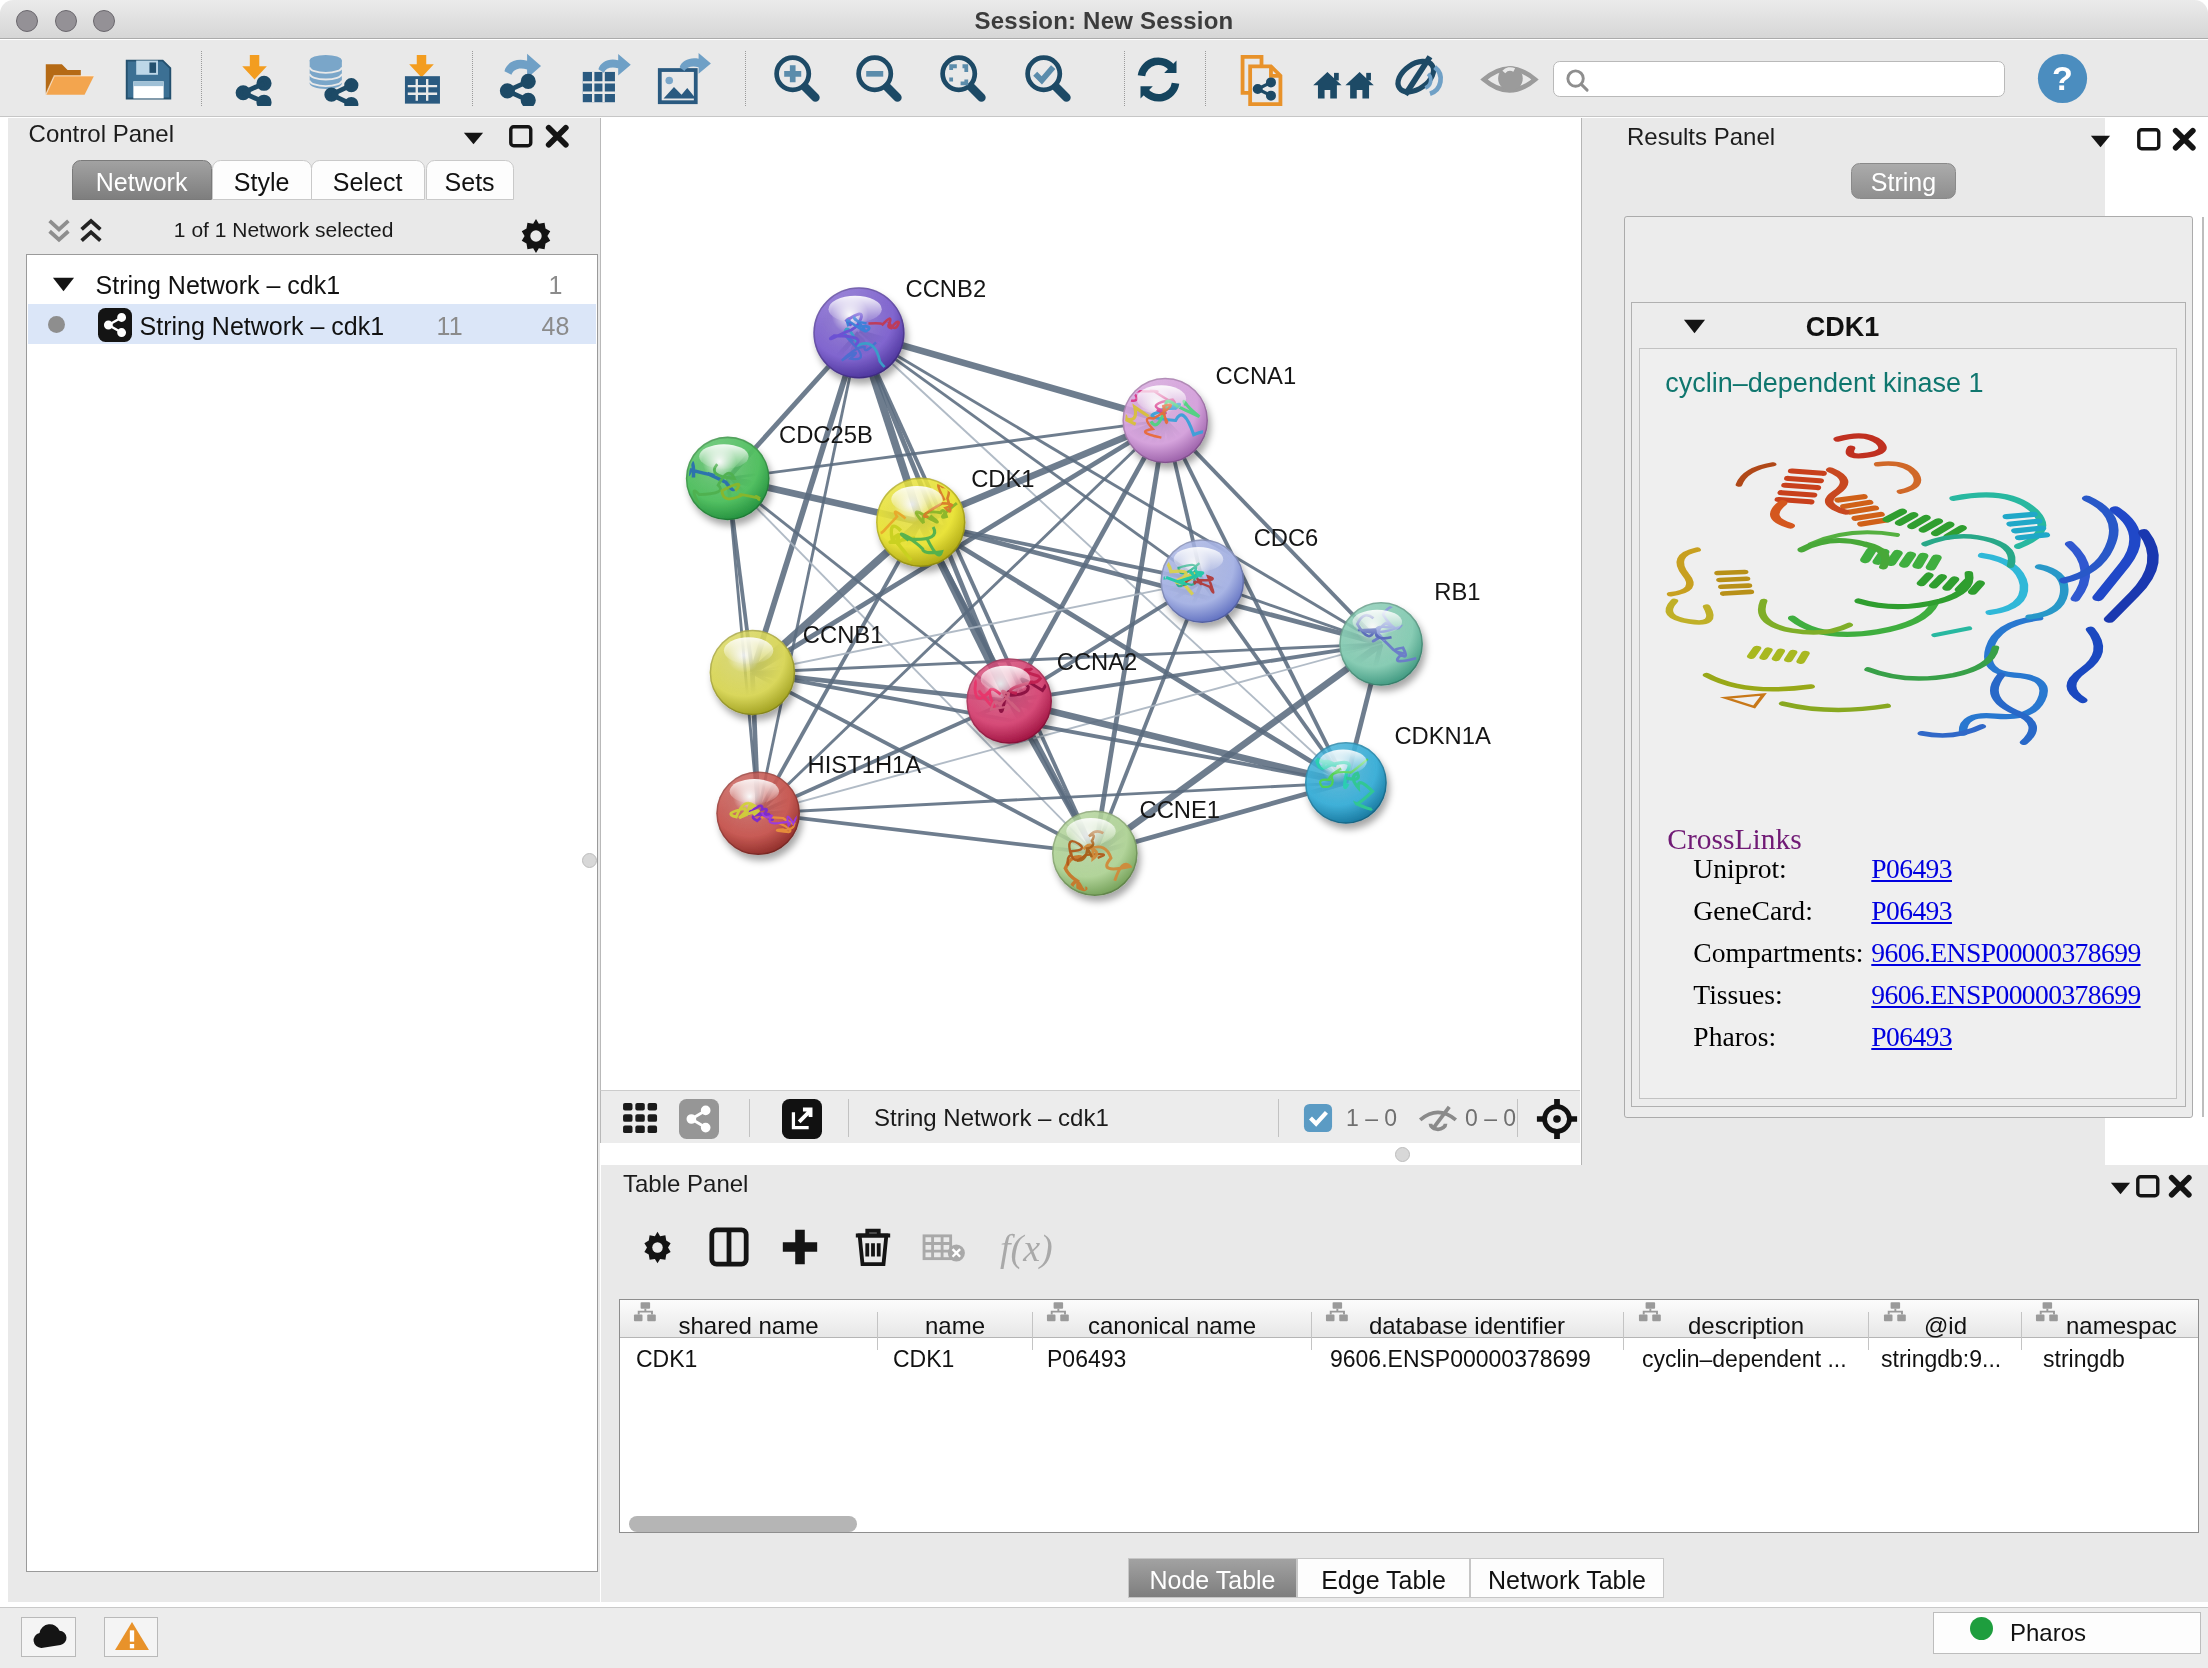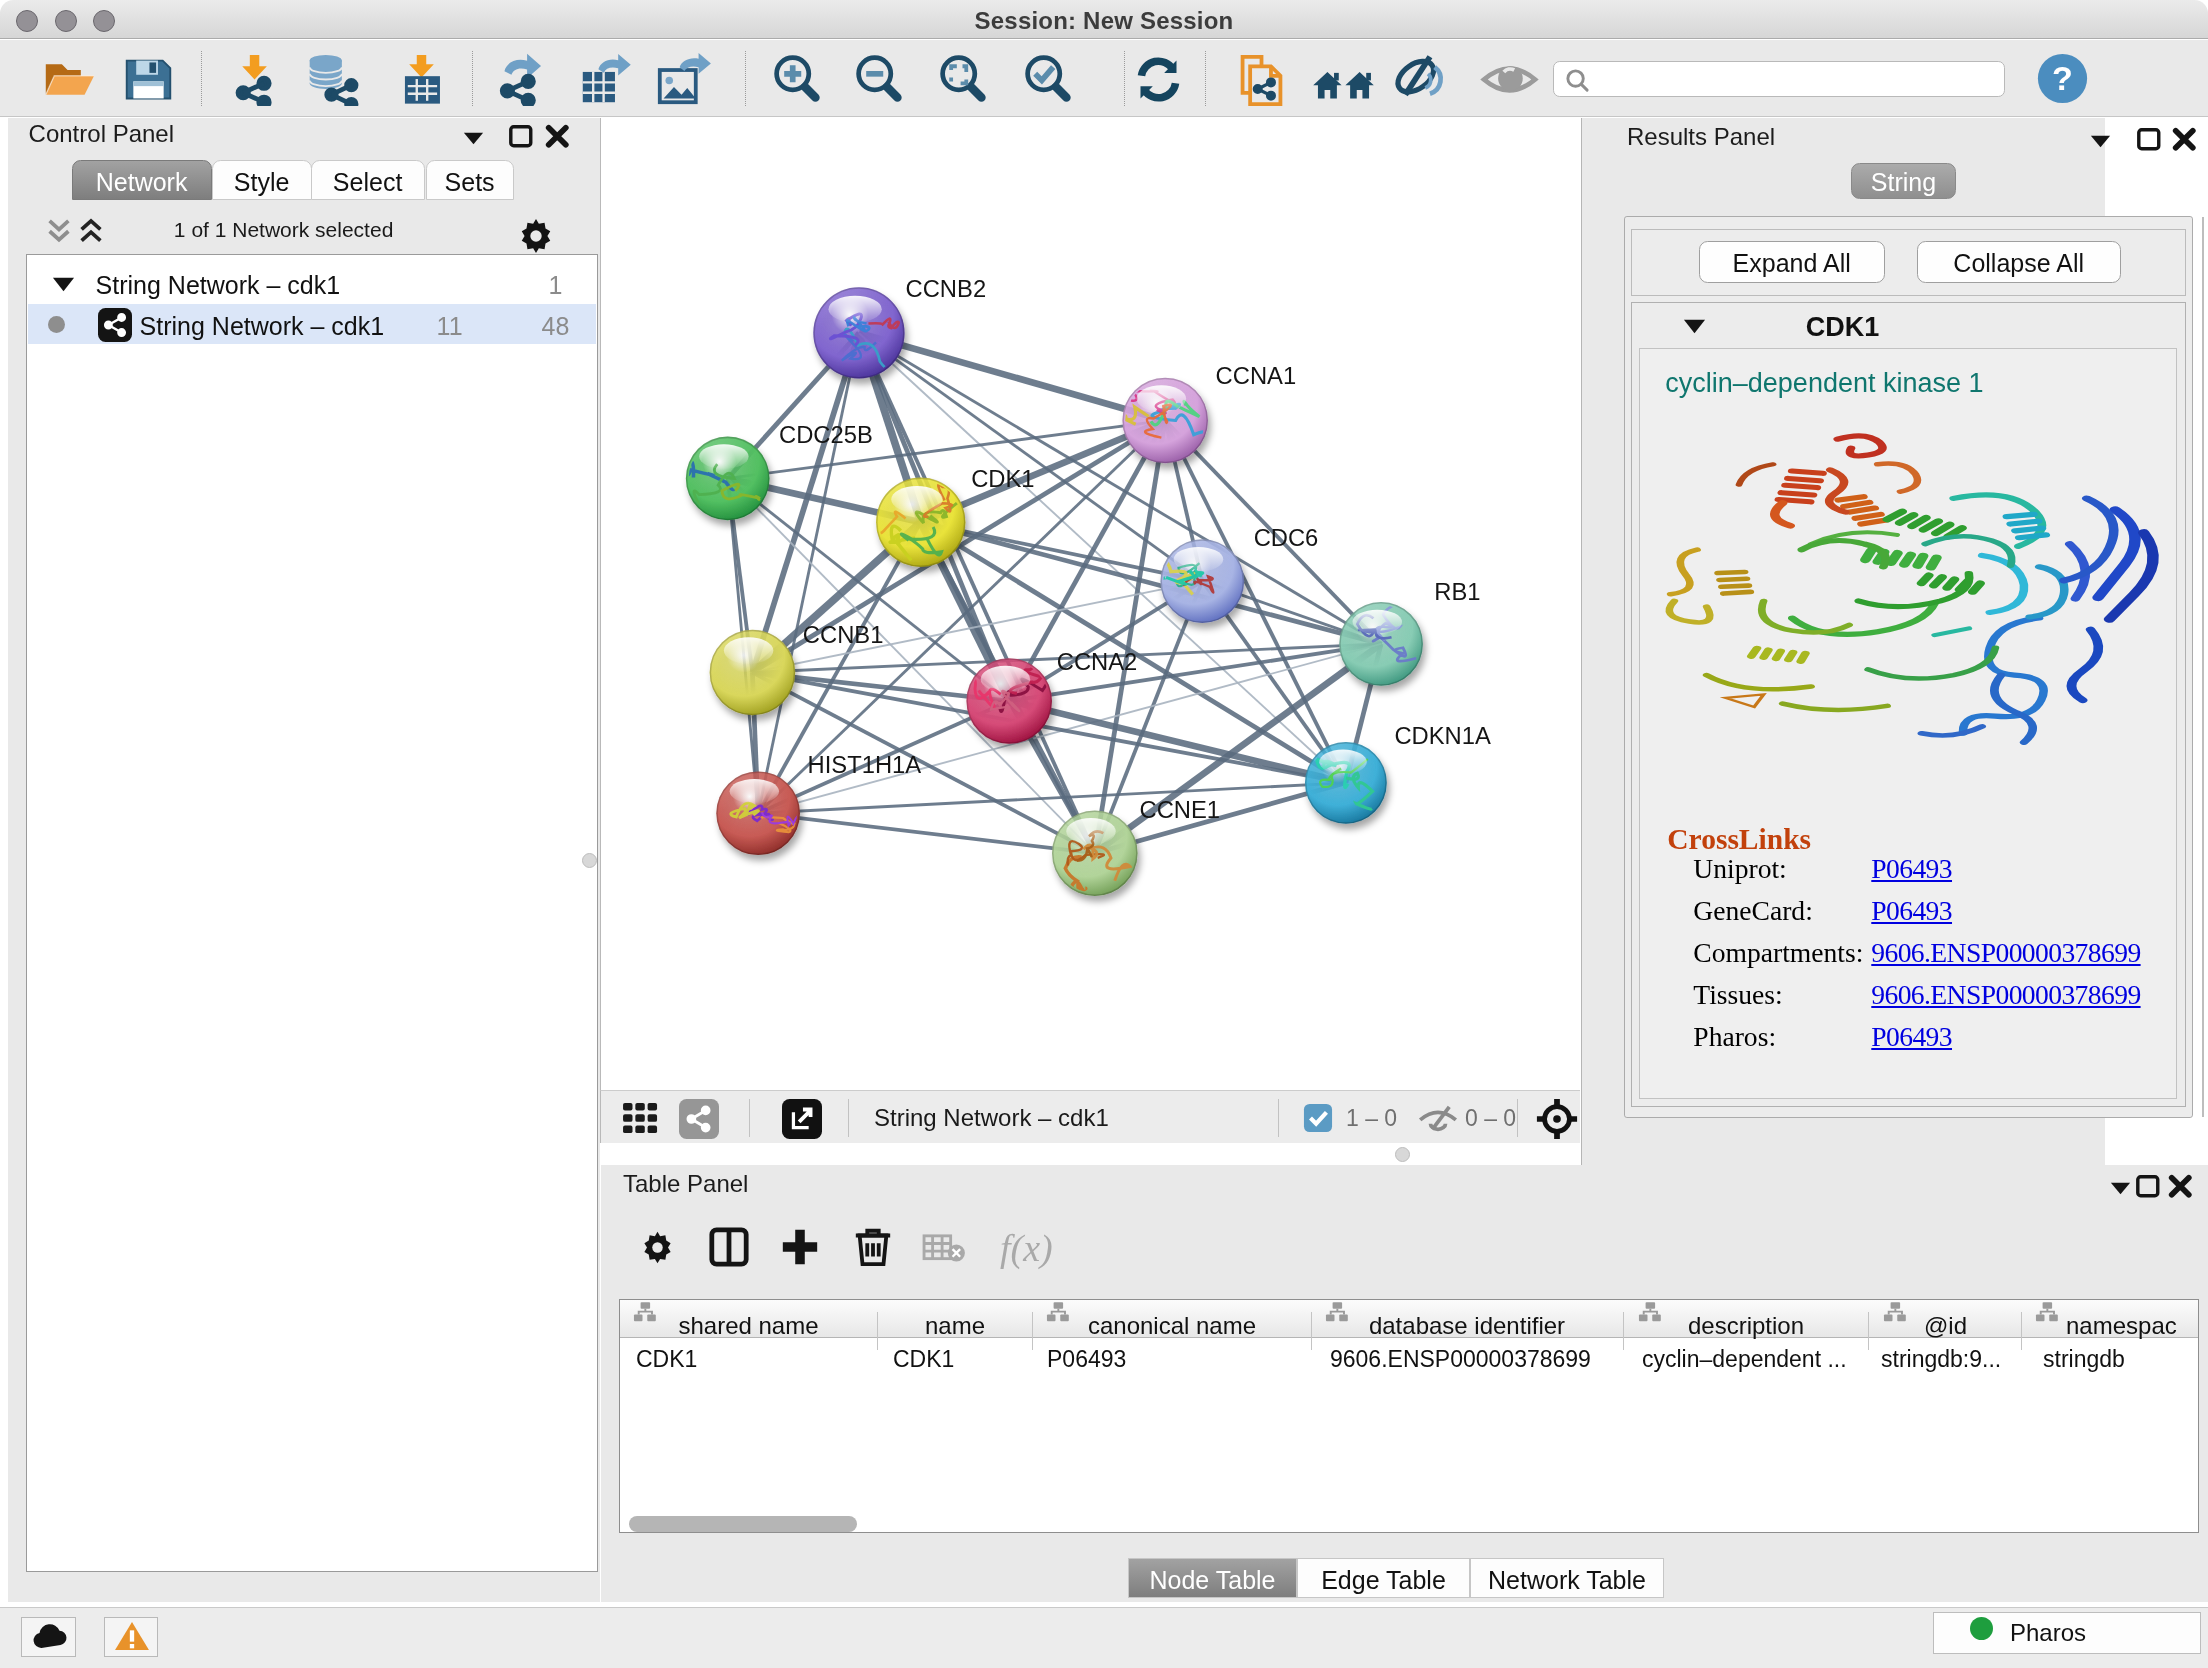--- a/index.html
+++ b/index.html
@@ -650,10 +650,6 @@
     </svg>
   <div class="abs" id="stringtab">String</div>
   <div class="abs" id="rbox">
-    <div class="abs" id="rbtnbox">
-      <div class="rbtn" style="left:67px; width:186px;">Expand All</div>
-      <div class="rbtn" style="left:285px; width:204px;">Collapse All</div>
-    </div>
     <div class="abs" id="cdk1box">
       <div class="abs" id="cdk1hdr">
         <svg class="abs" style="left:49px; top:12.4px;" width="27" height="23" viewBox="0 0 28 24">

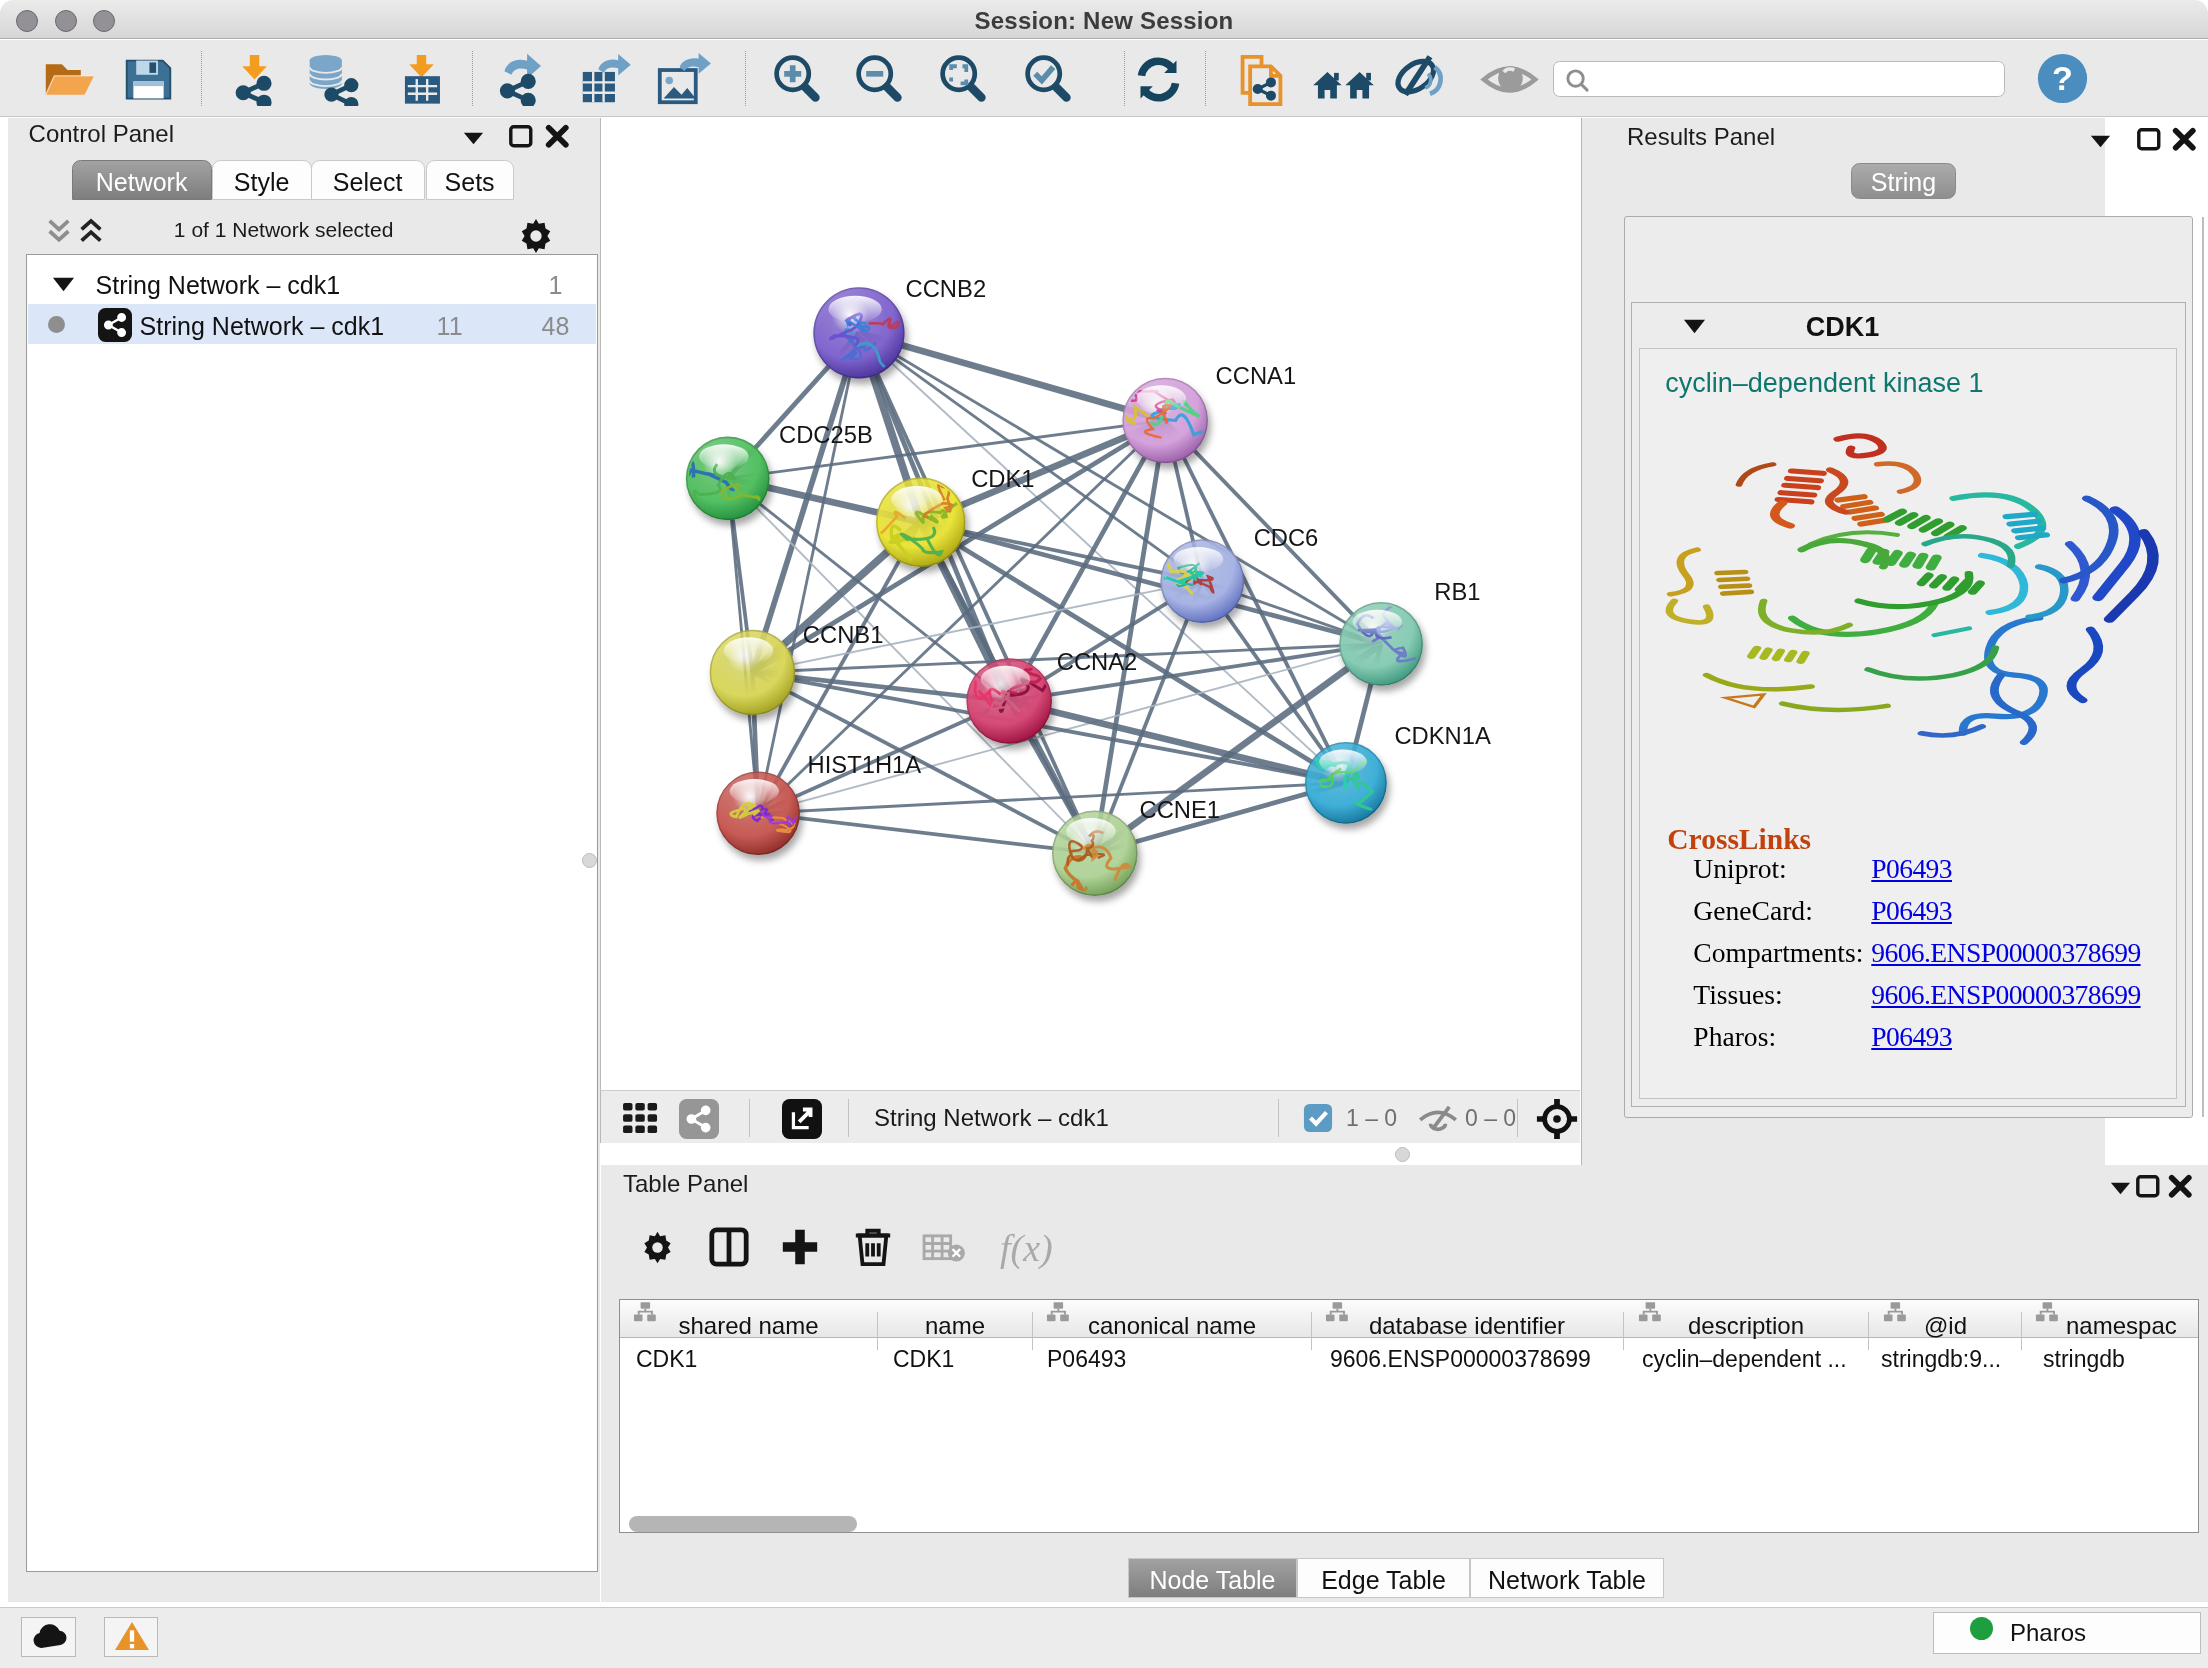--- a/index.html
+++ b/index.html
@@ -700,7 +700,7 @@
 <path d="M380 430 q-20 40 16 66 q30 20 8 52" stroke="#2868c8" stroke-width="9" fill="none" stroke-linecap="round"></path>
 </g>
           </svg>
-        <div class="abs serif" style="left:27px; top:474px; font-size:29.5px; font-weight:bold; color:#c2410c;">CrossLinks</div>
+        <div class="abs serif" style="left:27px; top:474px; font-size:29.5px; font-weight:normal; color:#701a75;">CrossLinks</div>
         <div class="abs serif" style="left:53px; top:499px; font-size:27.6px; color:#000; line-height:42px;">
           <div>Uniprot:</div>
             <div>GeneCard:</div>

